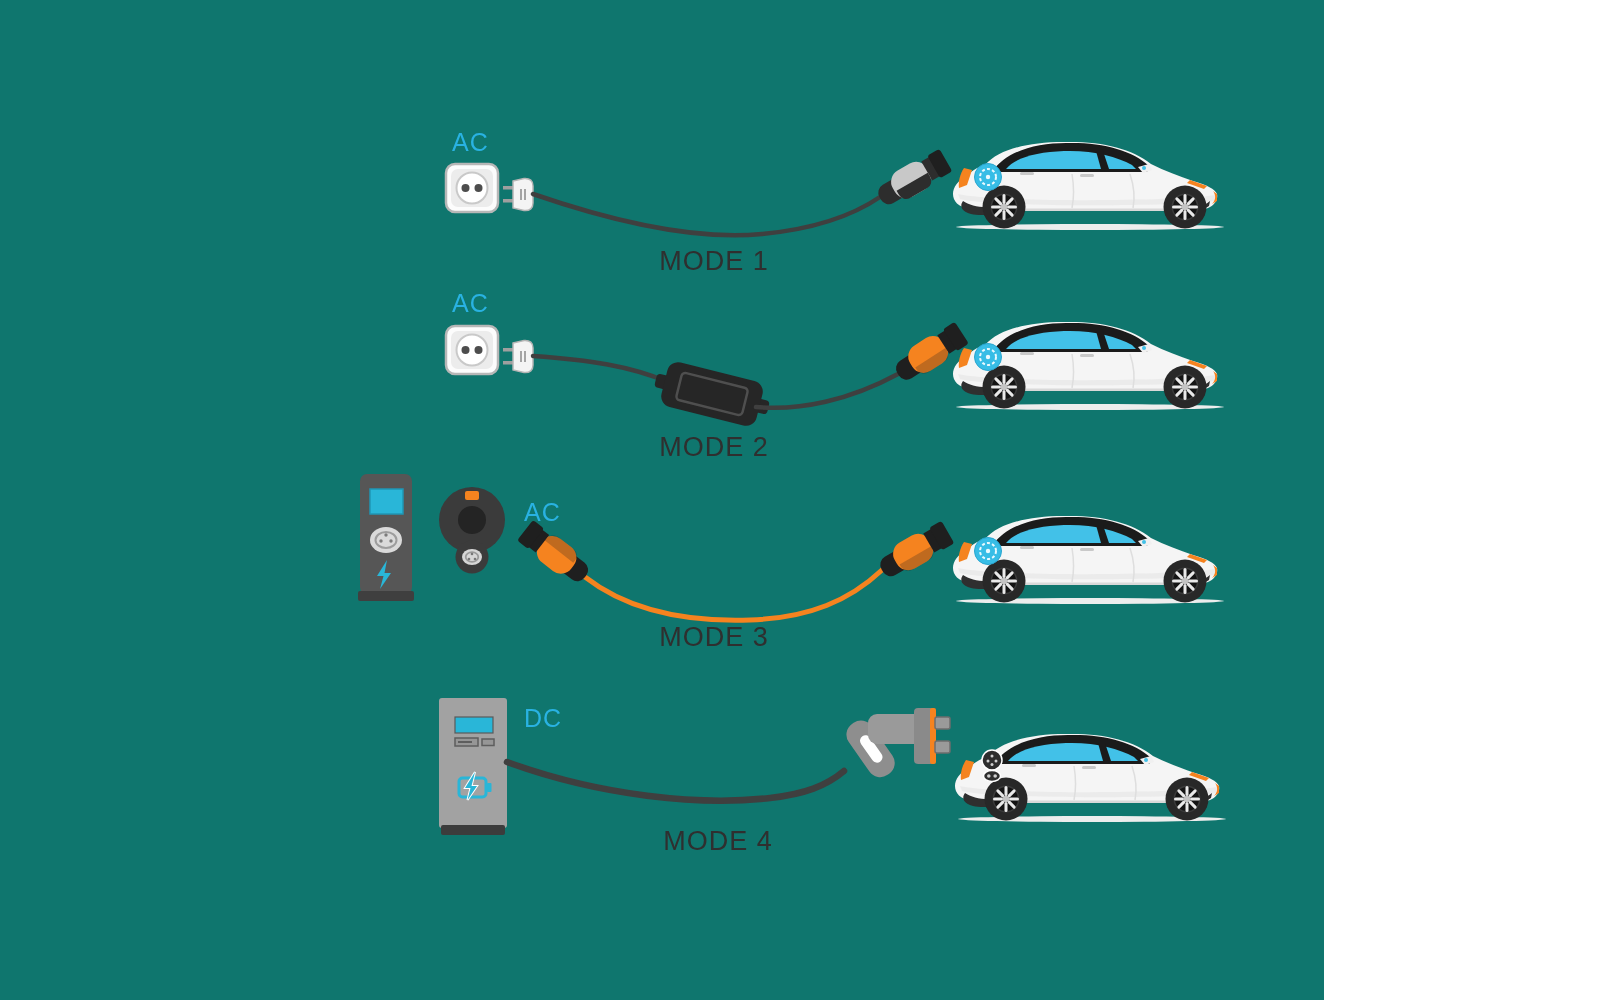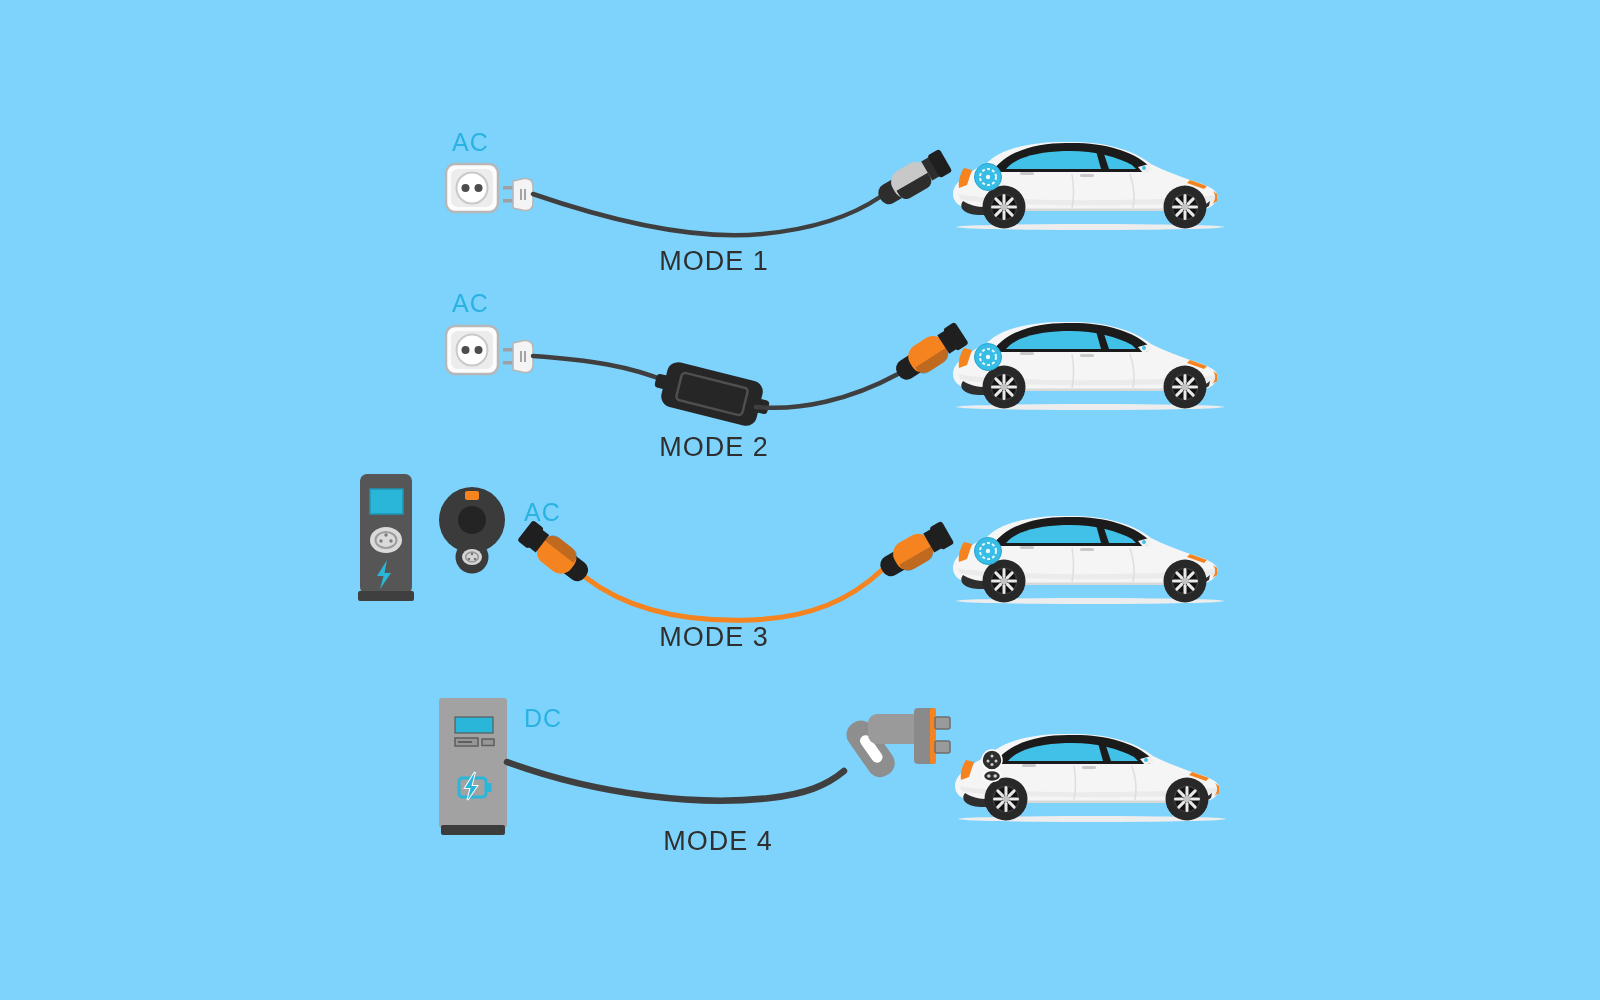--- a/index.html
+++ b/index.html
@@ -3,7 +3,7 @@
 <meta charset="utf-8">
 <style>
   html,body{margin:0;padding:0;background:#ffffff;}
-  .stage{position:relative;width:1600px;height:1000px;background:#7dd3fc;overflow:hidden;
+  .stage{position:relative;width:1324px;height:1000px;background:#0f766e;overflow:hidden;
          font-family:"Liberation Sans",sans-serif;}
   svg{display:block;}
   text.power-label{fill:var(--label-accent,#29B2E2);font-family:"Liberation Sans",sans-serif;

